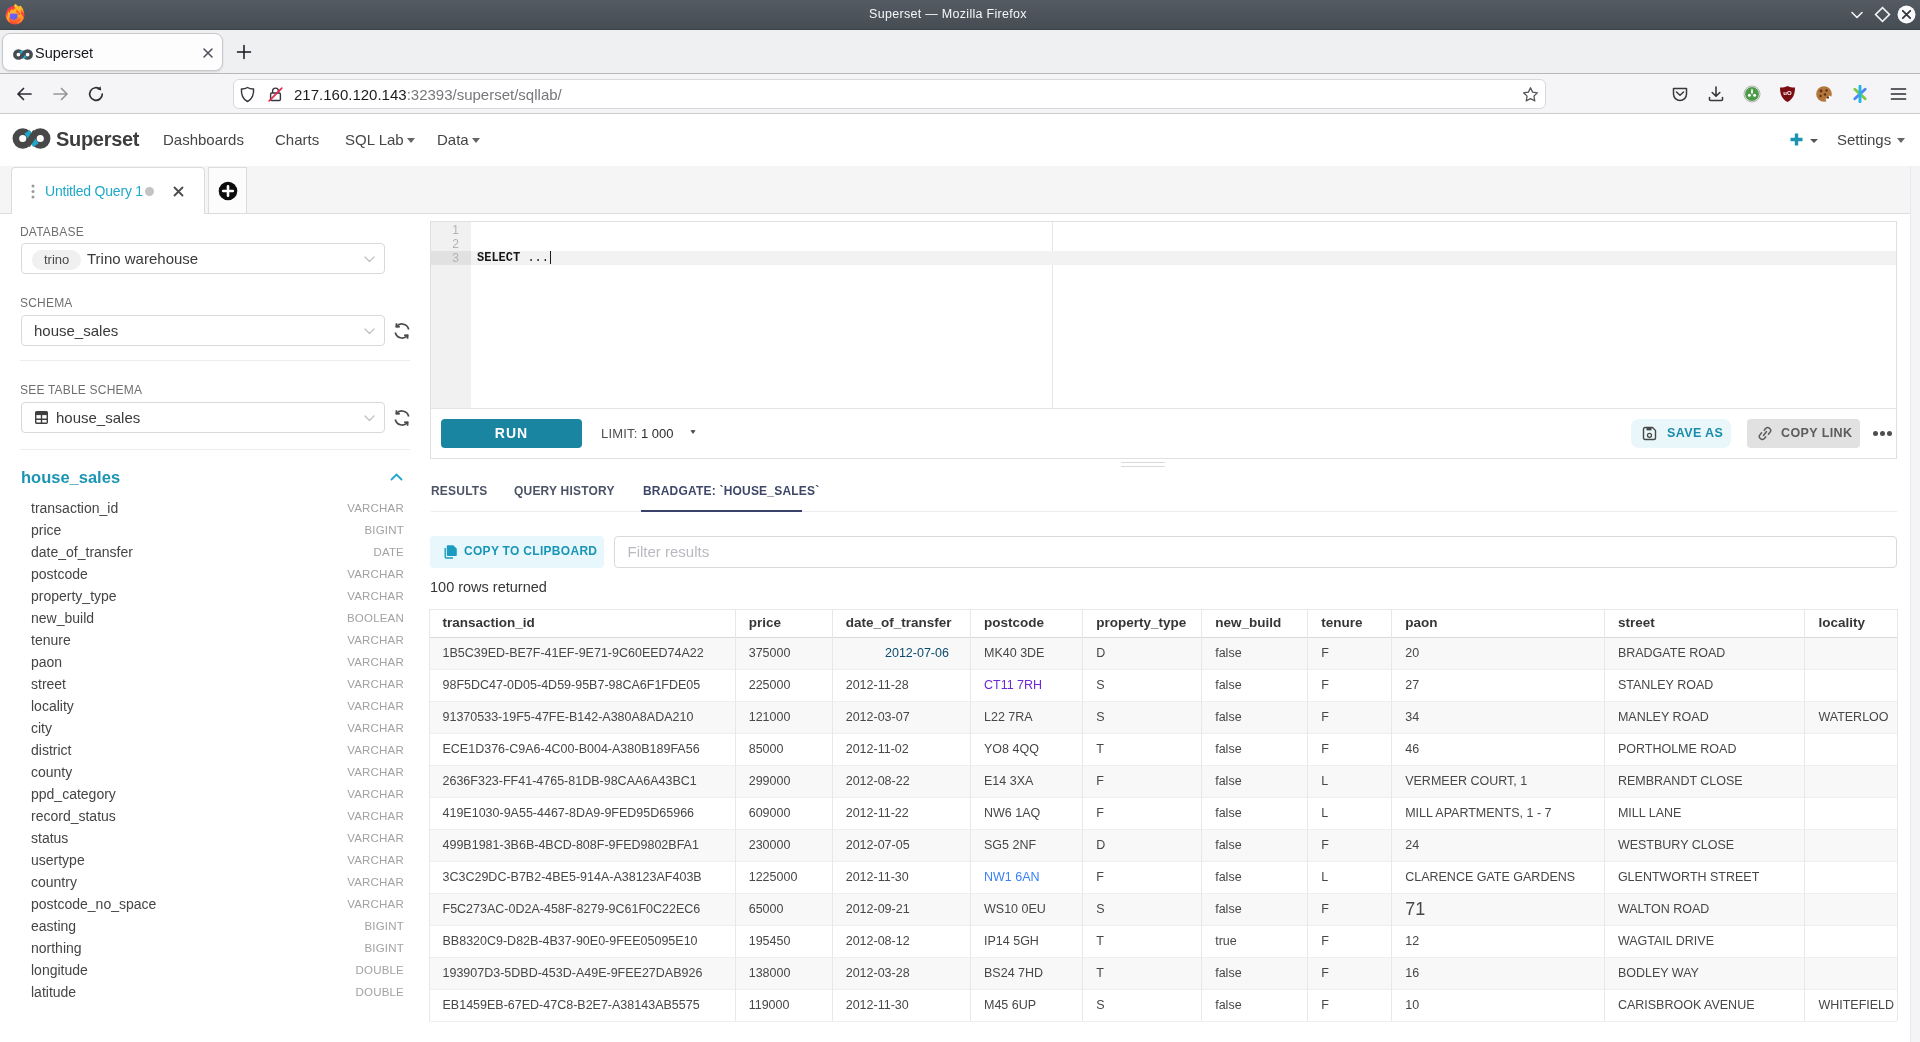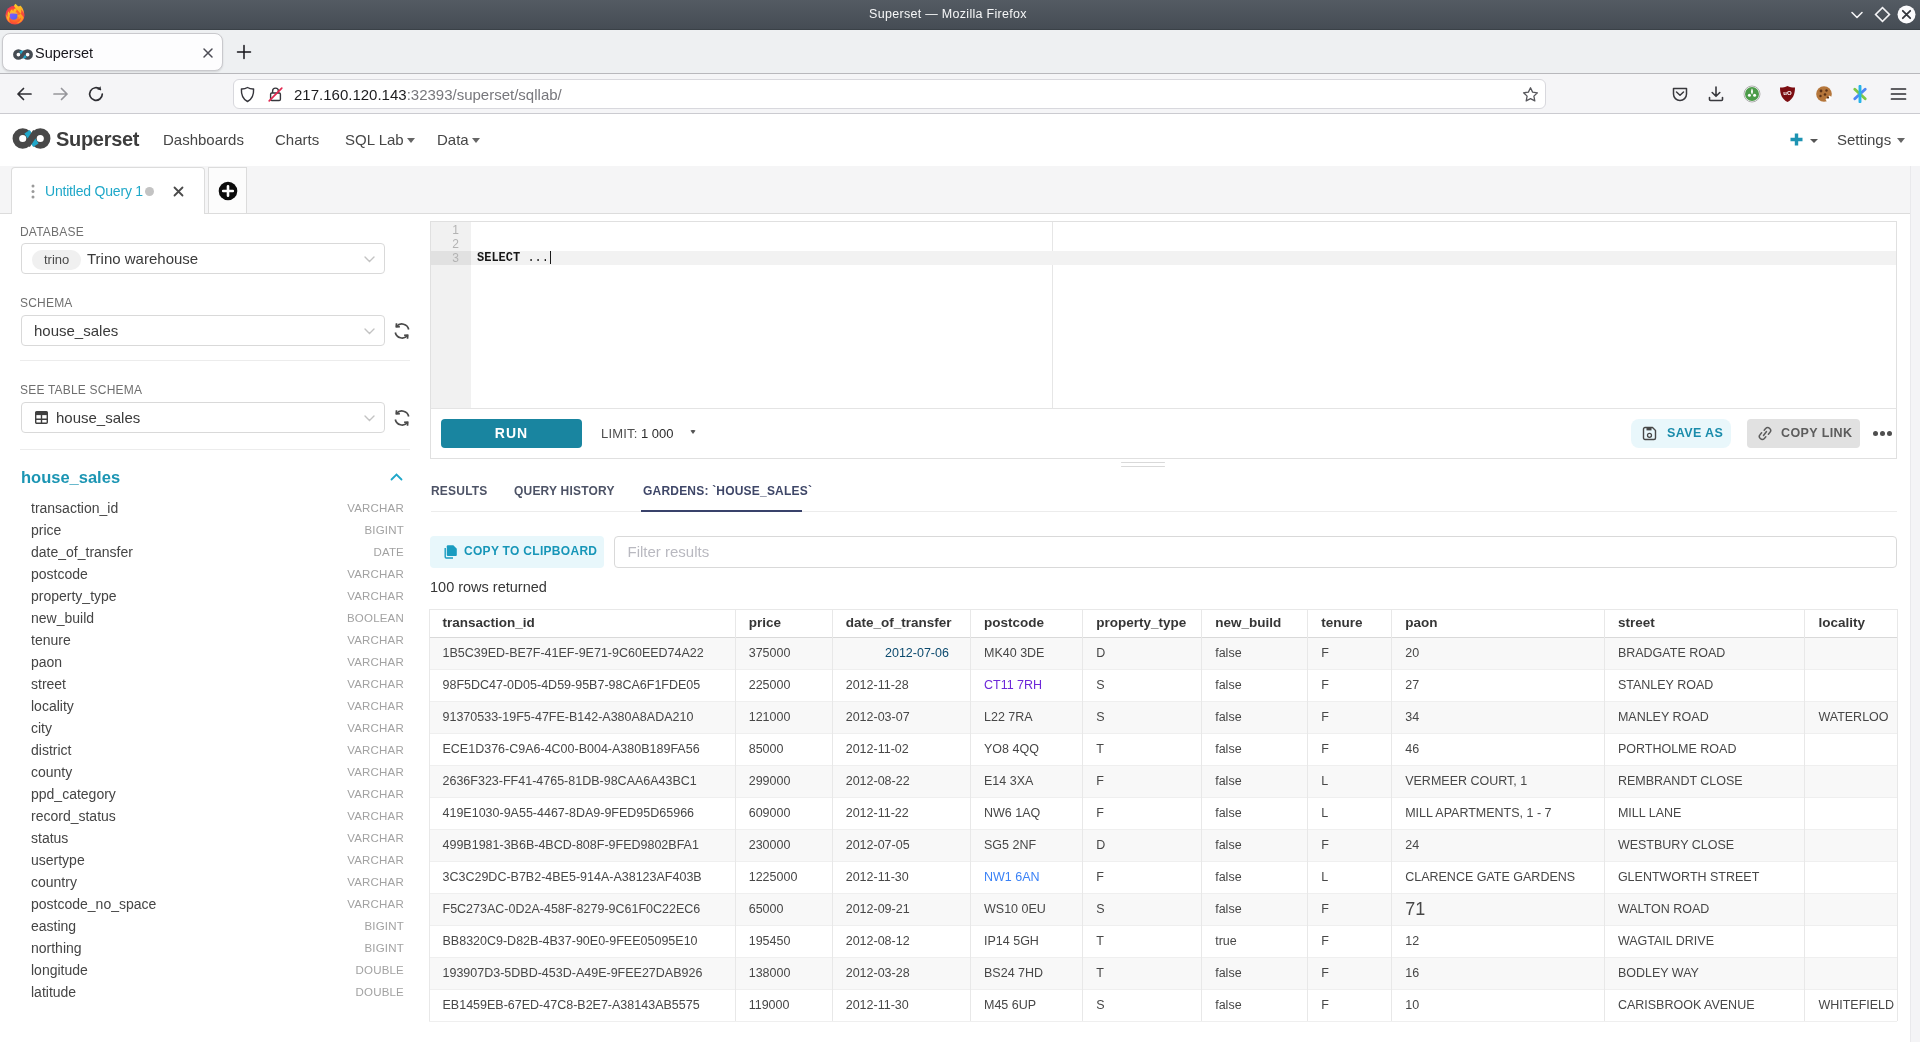--- a/index.html
+++ b/index.html
@@ -371,7 +371,7 @@
 <div id="southtabs">
 <div class="stab" style="left:431px;top:484px">RESULTS</div>
 <div class="stab" style="left:514px;top:484px">QUERY HISTORY</div>
-<div class="stab" style="left:643px;top:484px;color:#3f4768">GARDENS: `HOUSE_SALES`</div>
+<div class="stab" style="left:643px;top:484px;color:#3f4768">BRADGATE: `HOUSE_SALES`</div>
 <div class="abs" style="left:431px;top:511px;width:1466px;height:1px;background:#ececec"></div>
 <div class="abs" style="left:641px;top:509.5px;width:161px;height:2.5px;background:#39426b"></div>
 <div class="abs" style="left:430px;top:536px;width:174px;height:31.5px;background:#e8f7fb;border-radius:4px">

